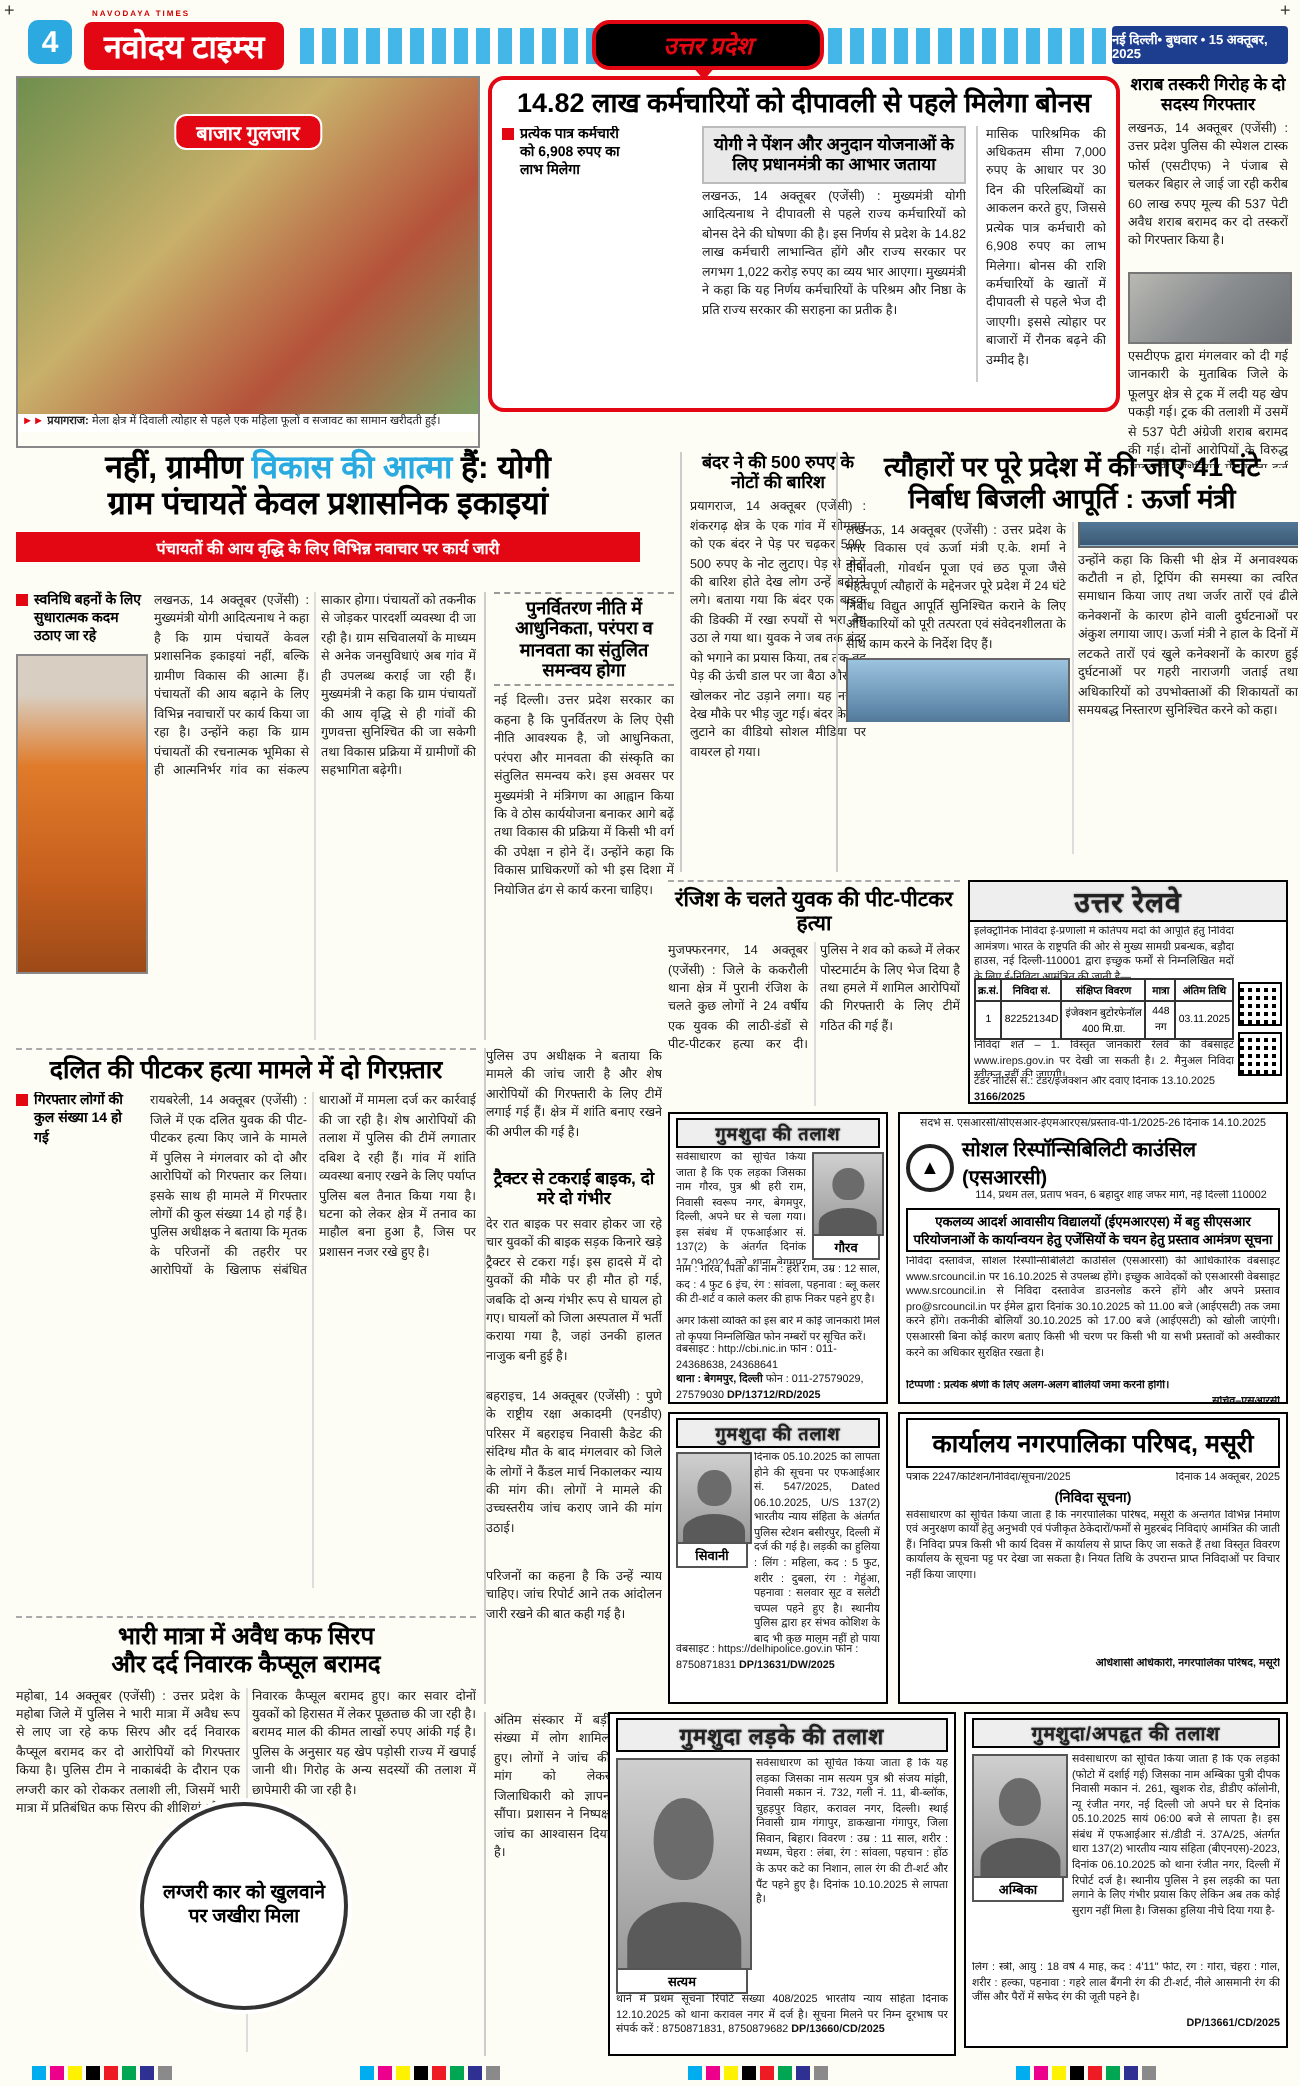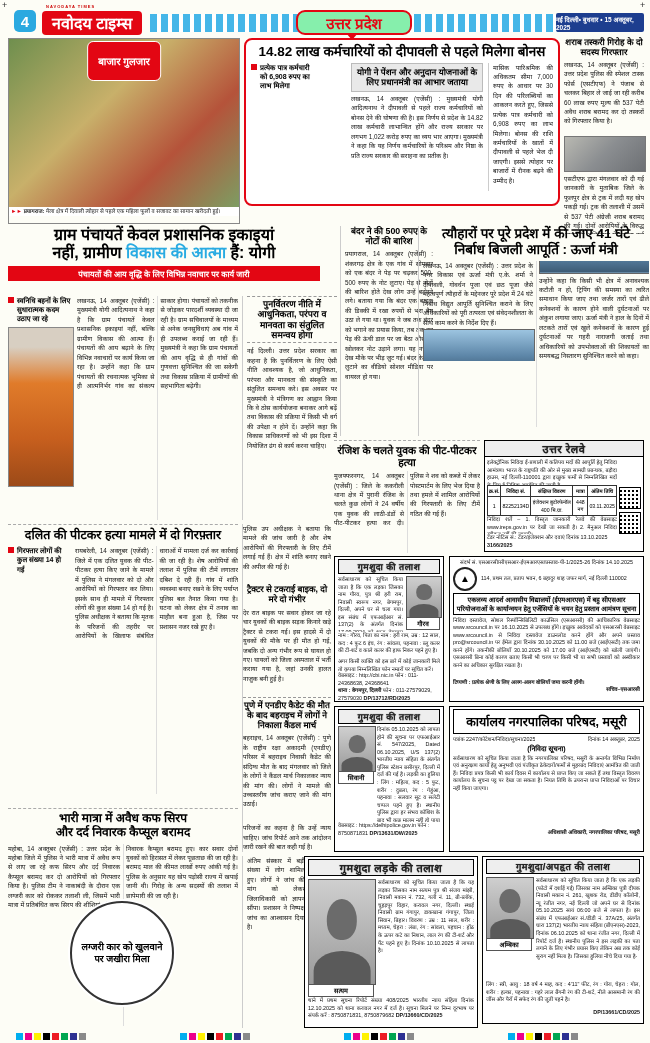--- a/index.html
+++ b/index.html
@@ -14,8 +14,8 @@
   .logo-box{background:#e30613;border-radius:4px;color:#fff;font-weight:bold;font-size:16px;
     display:flex;align-items:center;justify-content:center;height:24px;padding:0 10px;}
   .stripes{height:18px;background:repeating-linear-gradient(90deg,#45b6e8 0 7px,#ffffff 7px 11px);}
-  .edition-pill{background:#86efac;border:2px solid #e30613;border-radius:9px;color:#e30613;font-weight:bold;
-    font-size:15px;display:flex;align-items:center;justify-content:center;}
+  .edition-pill{background:#000000;border:2px solid #e30613;border-radius:9px;color:#e30613;font-weight:bold;
+    font-size:12px;display:flex;align-items:center;justify-content:center;font-style:italic;}
   .edition-notch{width:0;height:0;border-left:6px solid transparent;border-right:6px solid transparent;border-top:7px solid #e30613;}
   .date-box{background:#1d3e8f;color:#fff;font-size:6.5px;font-weight:bold;display:flex;align-items:center;justify-content:center;border-radius:2px;}
   

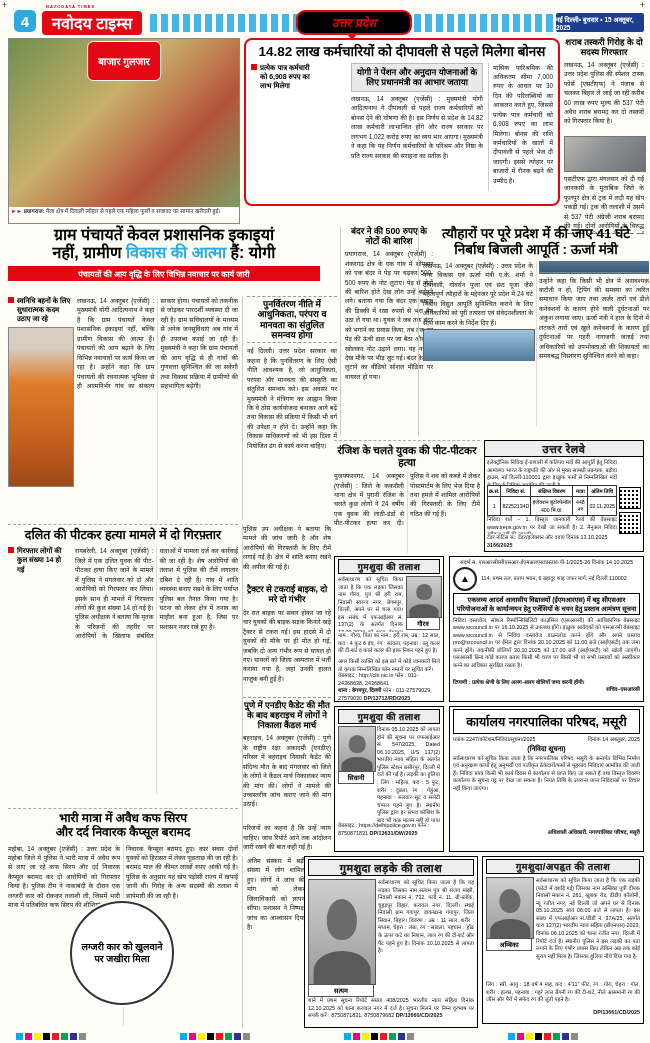--- a/index.html
+++ b/index.html
@@ -81,7 +81,7 @@
 
   <div class="abs" style="left:8px;top:38px;width:230px;height:184px;border:1px solid #888;">
     <div class="photo" style="width:100%;height:168px;"></div>
-    <div class="abs" style="left:50%;top:2px;transform:translateX(-50%);background:#e30613;color:#fff;font-weight:bold;font-size:10px;border:1px solid #fff;border-radius:6px;padding:12px 10px;white-space:nowrap;">बाजार गुलजार</div>
+    <div class="abs" style="left:50%;top:18px;transform:translateX(-50%);background:#e30613;color:#fff;font-weight:bold;font-size:10px;border:1px solid #fff;border-radius:6px;padding:1px 10px;white-space:nowrap;">बाजार गुलजार</div>
     <div class="caption" style="padding:1px 2px;background:#fff;">
       <span style="color:#e30613;font-weight:bold;">►►</span>
       <b>प्रयागराज:</b>

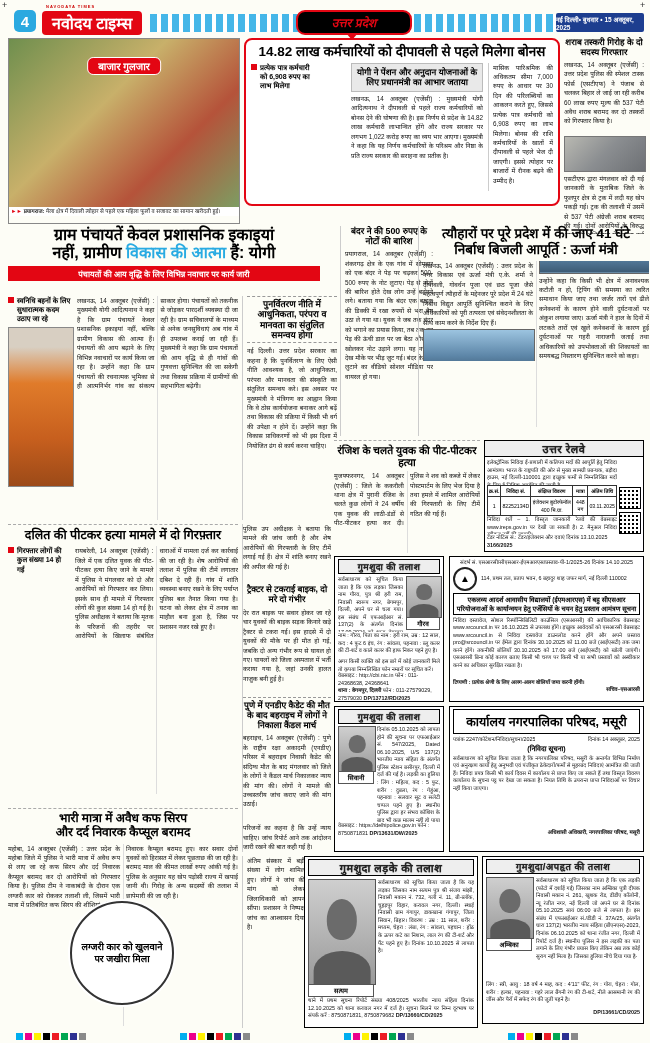--- a/index.html
+++ b/index.html
@@ -115,8 +115,8 @@
 
   <div class="abs" style="left:8px;top:226px;width:312px;height:66px;">
     <div class="hl" style="font-size:16px;">
+      <div><span>नहीं, ग्रामीण </span><span class="blue-word">विकास की आत्मा</span><span> हैं: योगी</span></div>
       <div>ग्राम पंचायतें केवल प्रशासनिक इकाइयां</div>
-      <div><span>नहीं, ग्रामीण </span><span class="blue-word">विकास की आत्मा</span><span> हैं: योगी</span></div>
     </div>
     <div class="red-bar" style="margin-top:3px;">पंचायतों की आय वृद्धि के लिए विभिन्न नवाचार पर कार्य जारी</div>
   </div>

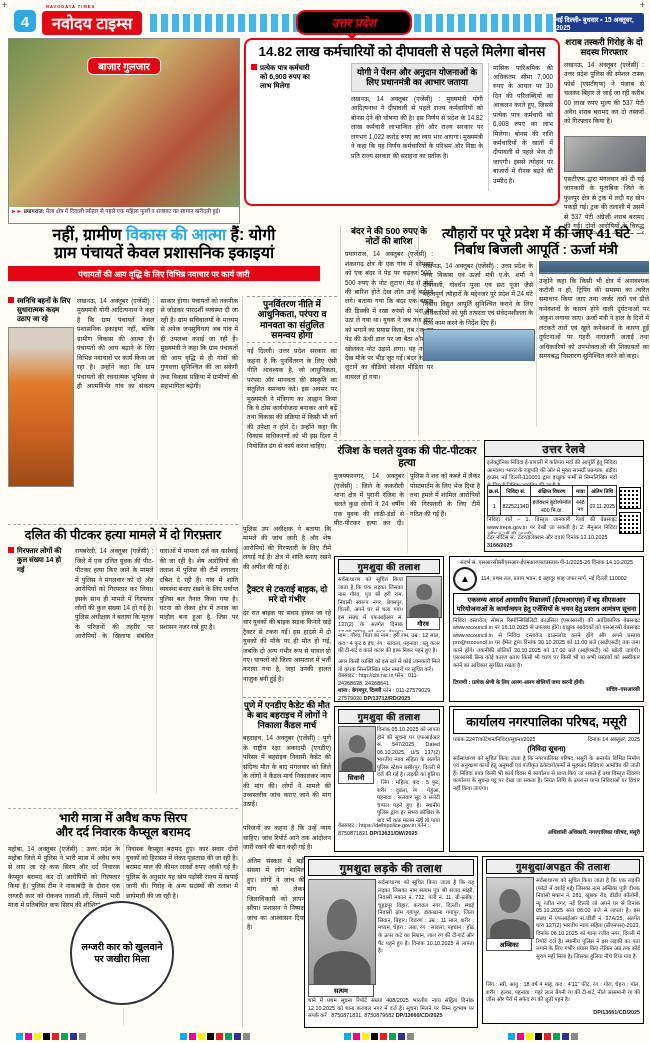--- a/index.html
+++ b/index.html
@@ -234,7 +234,7 @@
   </div>
 
   <div class="abs ad-box" style="left:484px;top:440px;width:160px;height:112px;padding:0;">
-    <div class="ad-head" style="font-size:11px;border:none;border-bottom:1.5px solid #000;">उत्तर रेलवे</div>
+    <div class="ad-head" style="font-size:14px;border:none;border-bottom:1.5px solid #000;">उत्तर रेलवे</div>
     <div style="display:flex;gap:2px;padding:2px;">
       <div style="flex:1;">
         <div class="tiny" style="height:26px;">इलेक्ट्रॉनिक निविदा ई-प्रणाली में कतिपय मदों की आपूर्ति हेतु निविदा आमंत्रण। भारत के राष्ट्रपति की ओर से मुख्य सामग्री प्रबन्धक, बड़ौदा हाउस, नई दिल्ली-110001 द्वारा इच्छुक फर्मों से निम्नलिखित मदों के लिए ई-निविदा आमंत्रित की जाती है—</div>

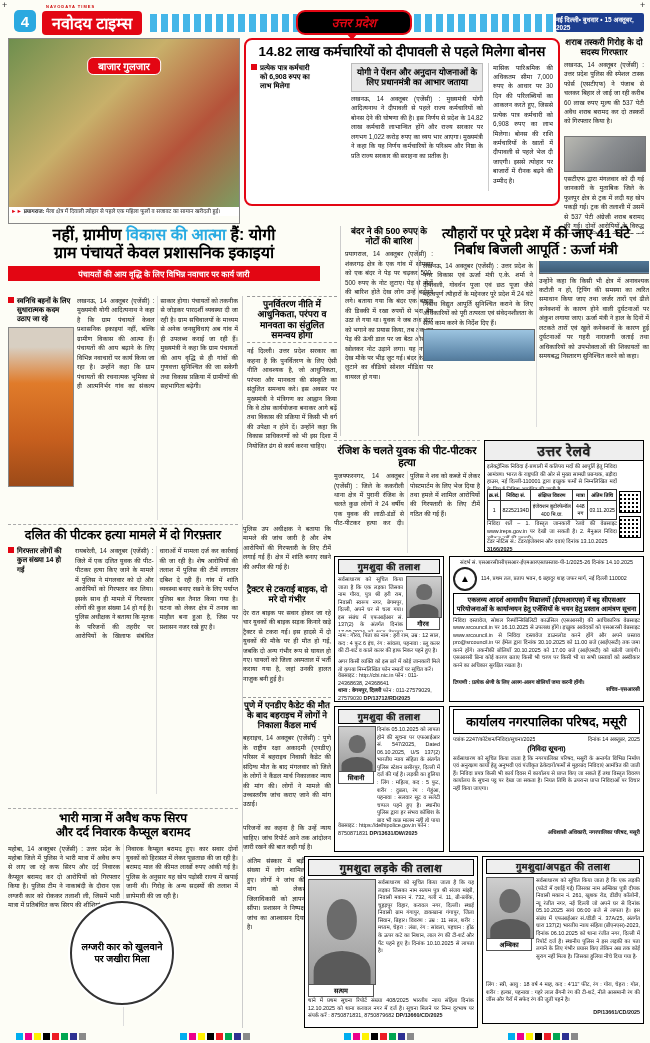--- a/index.html
+++ b/index.html
@@ -272,6 +272,7 @@
     <div style="display:flex;align-items:center;gap:4px;">
       <div style="width:20px;height:20px;border-radius:50%;border:2px solid #222;flex:none;display:flex;align-items:center;justify-content:center;font-size:10px;">▲</div>
       <div>
+        <div style="font-weight:bold;font-size:10px;">सोशल रिस्पॉन्सिबिलिटी काउंसिल (एसआरसी)</div>
         <div class="tiny" style="text-align:center;">114, प्रथम तल, प्रताप भवन, 6 बहादुर शाह जफर मार्ग, नई दिल्ली 110002</div>
       </div>
     </div>

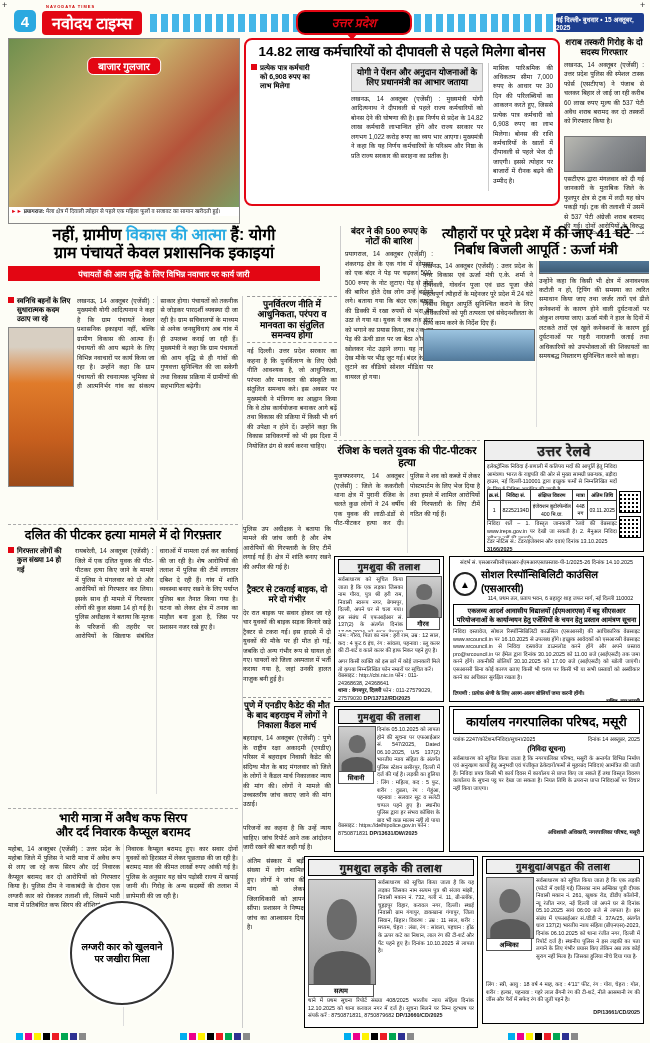--- a/index.html
+++ b/index.html
@@ -188,7 +188,6 @@
     <div class="body-text" style="height:58px;">पुलिस उप अधीक्षक ने बताया कि मामले की जांच जारी है और शेष आरोपियों की गिरफ्तारी के लिए टीमें लगाई गई हैं। क्षेत्र में शांति बनाए रखने की अपील की गई है।</div>
     <div class="hl" style="font-size:8.6px;margin:3px 0;">ट्रैक्टर से टकराई बाइक, दो मरे दो गंभीर</div>
     <div class="body-text" style="height:86px;">देर रात बाइक पर सवार होकर जा रहे चार युवकों की बाइक सड़क किनारे खड़े ट्रैक्टर से टकरा गई। इस हादसे में दो युवकों की मौके पर ही मौत हो गई, जबकि दो अन्य गंभीर रूप से घायल हो गए। घायलों को जिला अस्पताल में भर्ती कराया गया है, जहां उनकी हालत नाजुक बनी हुई है।</div>
-    <div class="hl" style="font-size:8.6px;margin:3px 0;border-top:1px dashed #999;padding-top:3px;">पुणे में एनडीए कैडेट की मौत के बाद बहराइच में लोगों ने निकाला कैंडल मार्च</div>
     <div class="body-text" style="height:90px;">बहराइच, 14 अक्तूबर (एजेंसी) : पुणे के राष्ट्रीय रक्षा अकादमी (एनडीए) परिसर में बहराइच निवासी कैडेट की संदिग्ध मौत के बाद मंगलवार को जिले के लोगों ने कैंडल मार्च निकालकर न्याय की मांग की। लोगों ने मामले की उच्चस्तरीय जांच कराए जाने की मांग उठाई।</div>
     <div class="body-text" style="height:30px;">परिजनों का कहना है कि उन्हें न्याय चाहिए। जांच रिपोर्ट आने तक आंदोलन जारी रखने की बात कही गई है।</div>
   </div>

